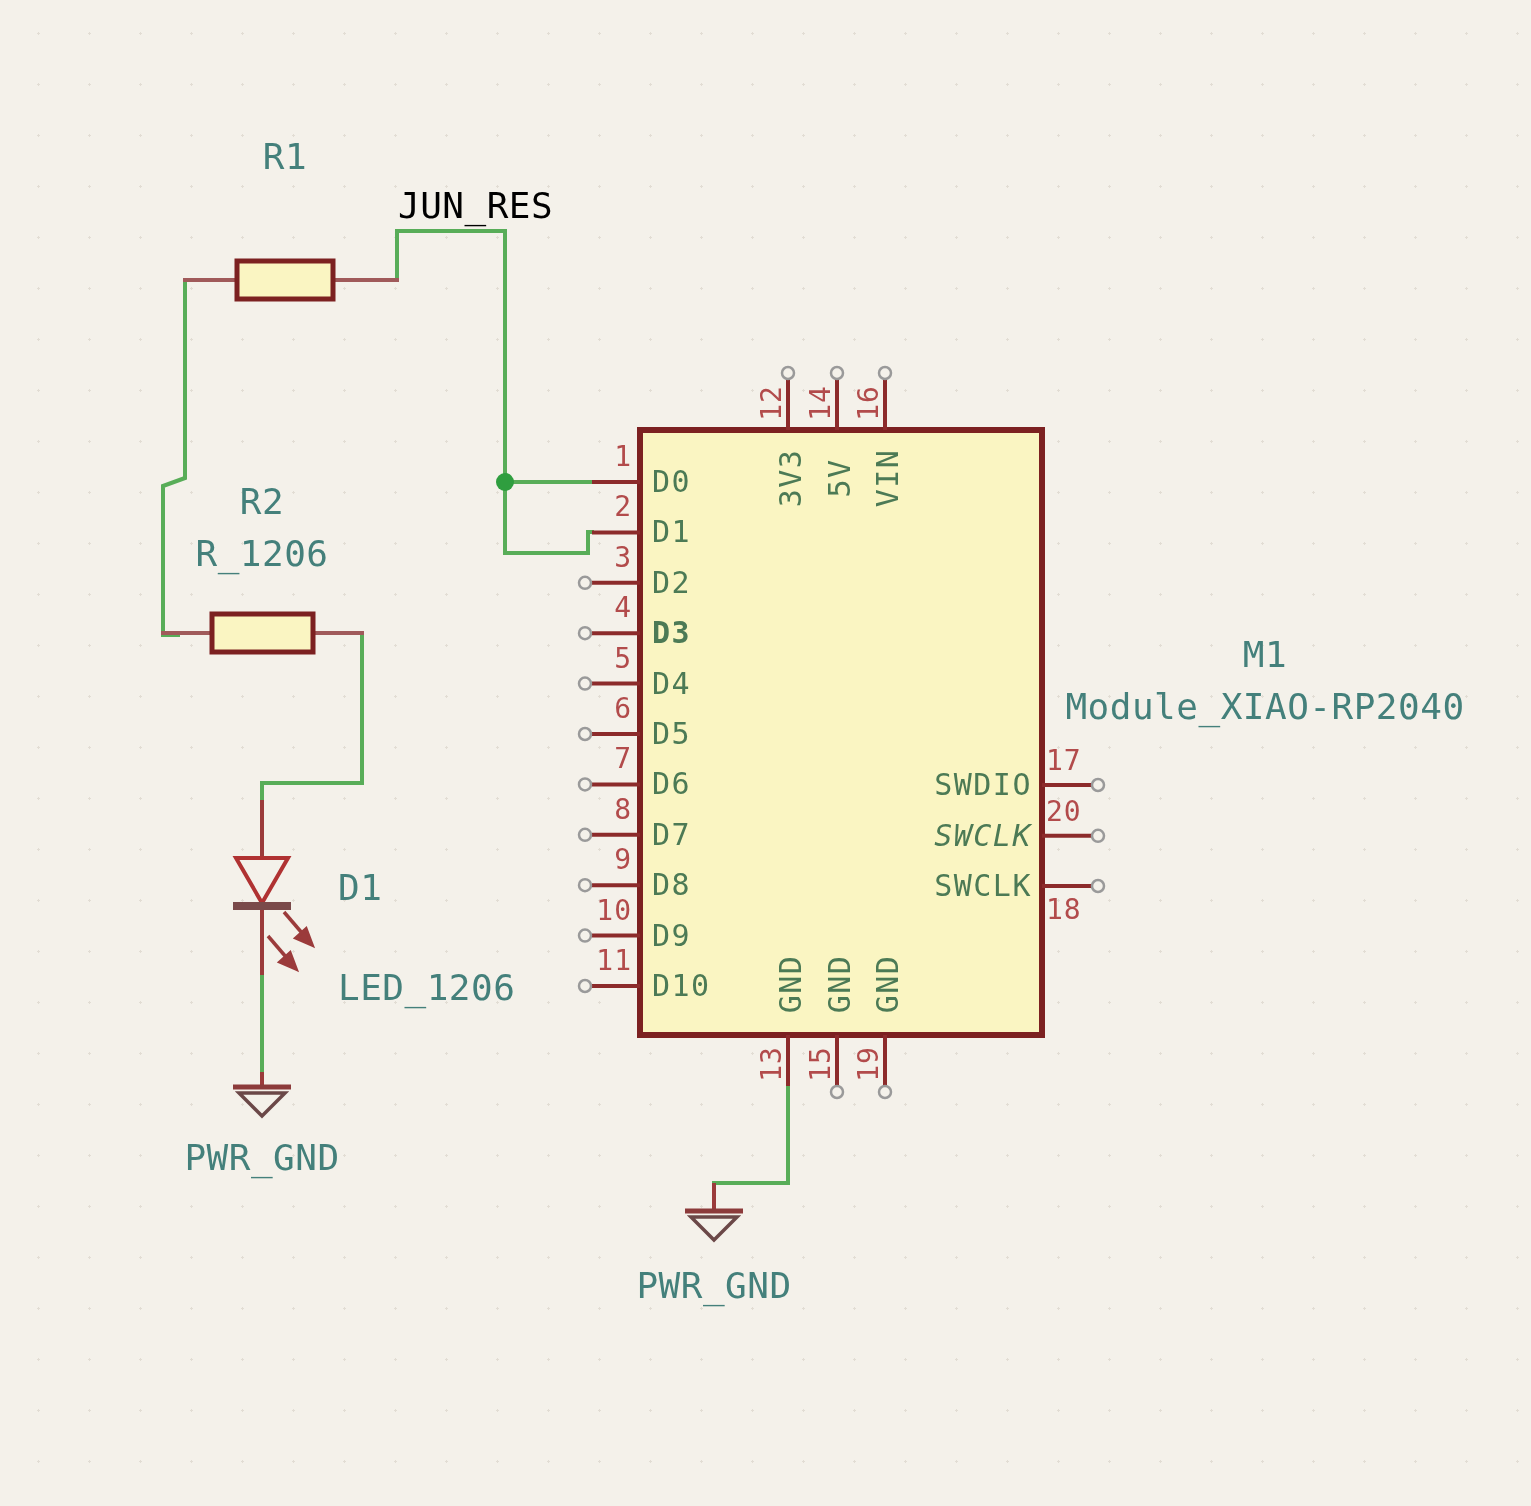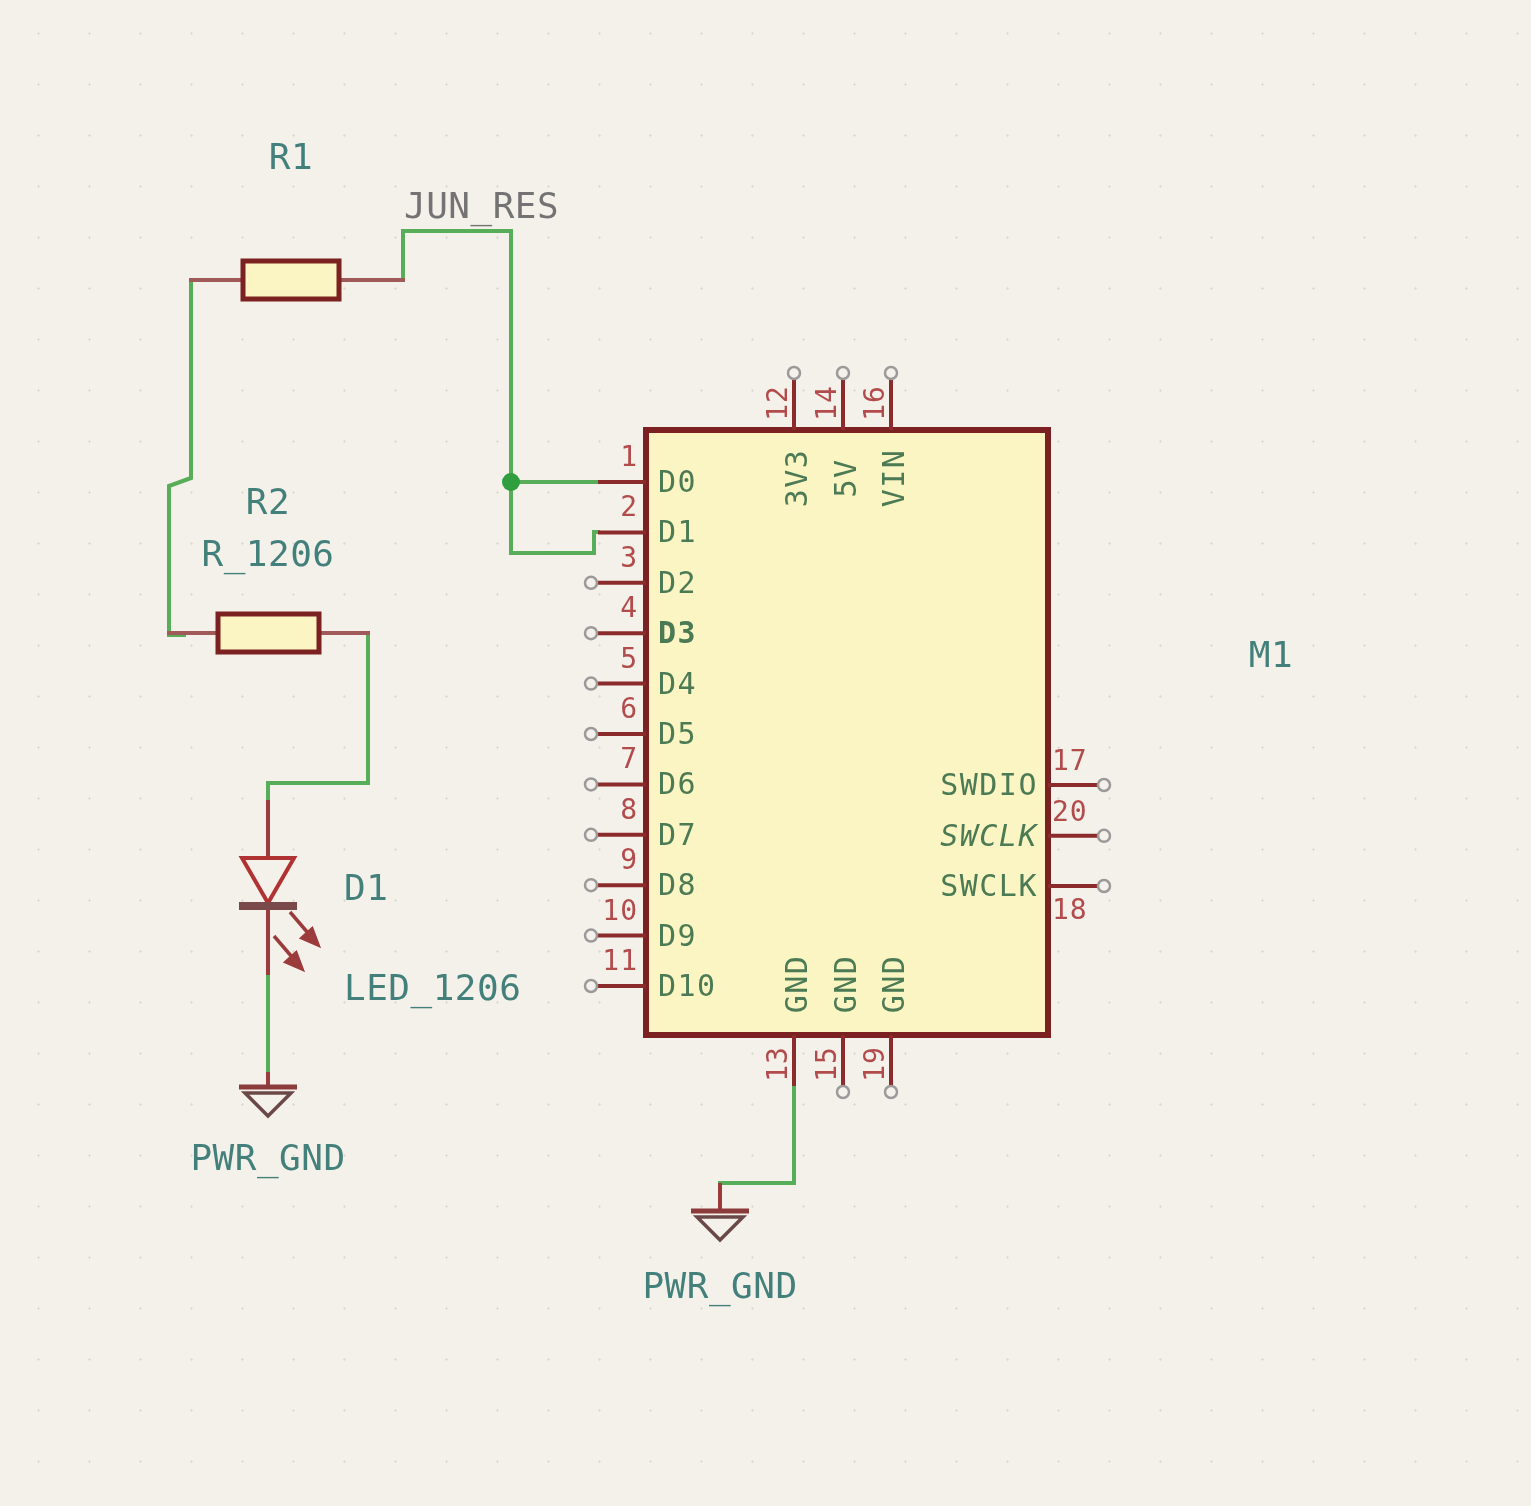--- a/index.html
+++ b/index.html
@@ -12,7 +12,7 @@
     font-family:"DejaVu Sans Mono","Liberation Mono",monospace;
     overflow:hidden;
   }
-  #stage{position:relative;width:1319px;height:1506px;margin-left:6px;}
+  #stage{position:relative;width:1319px;height:1506px;}
   svg{position:absolute;left:0;top:0;}
   .txt{position:absolute;white-space:pre;line-height:1.1;}
   .refval{font-size:36px;letter-spacing:0.5px;color:#44807b;}

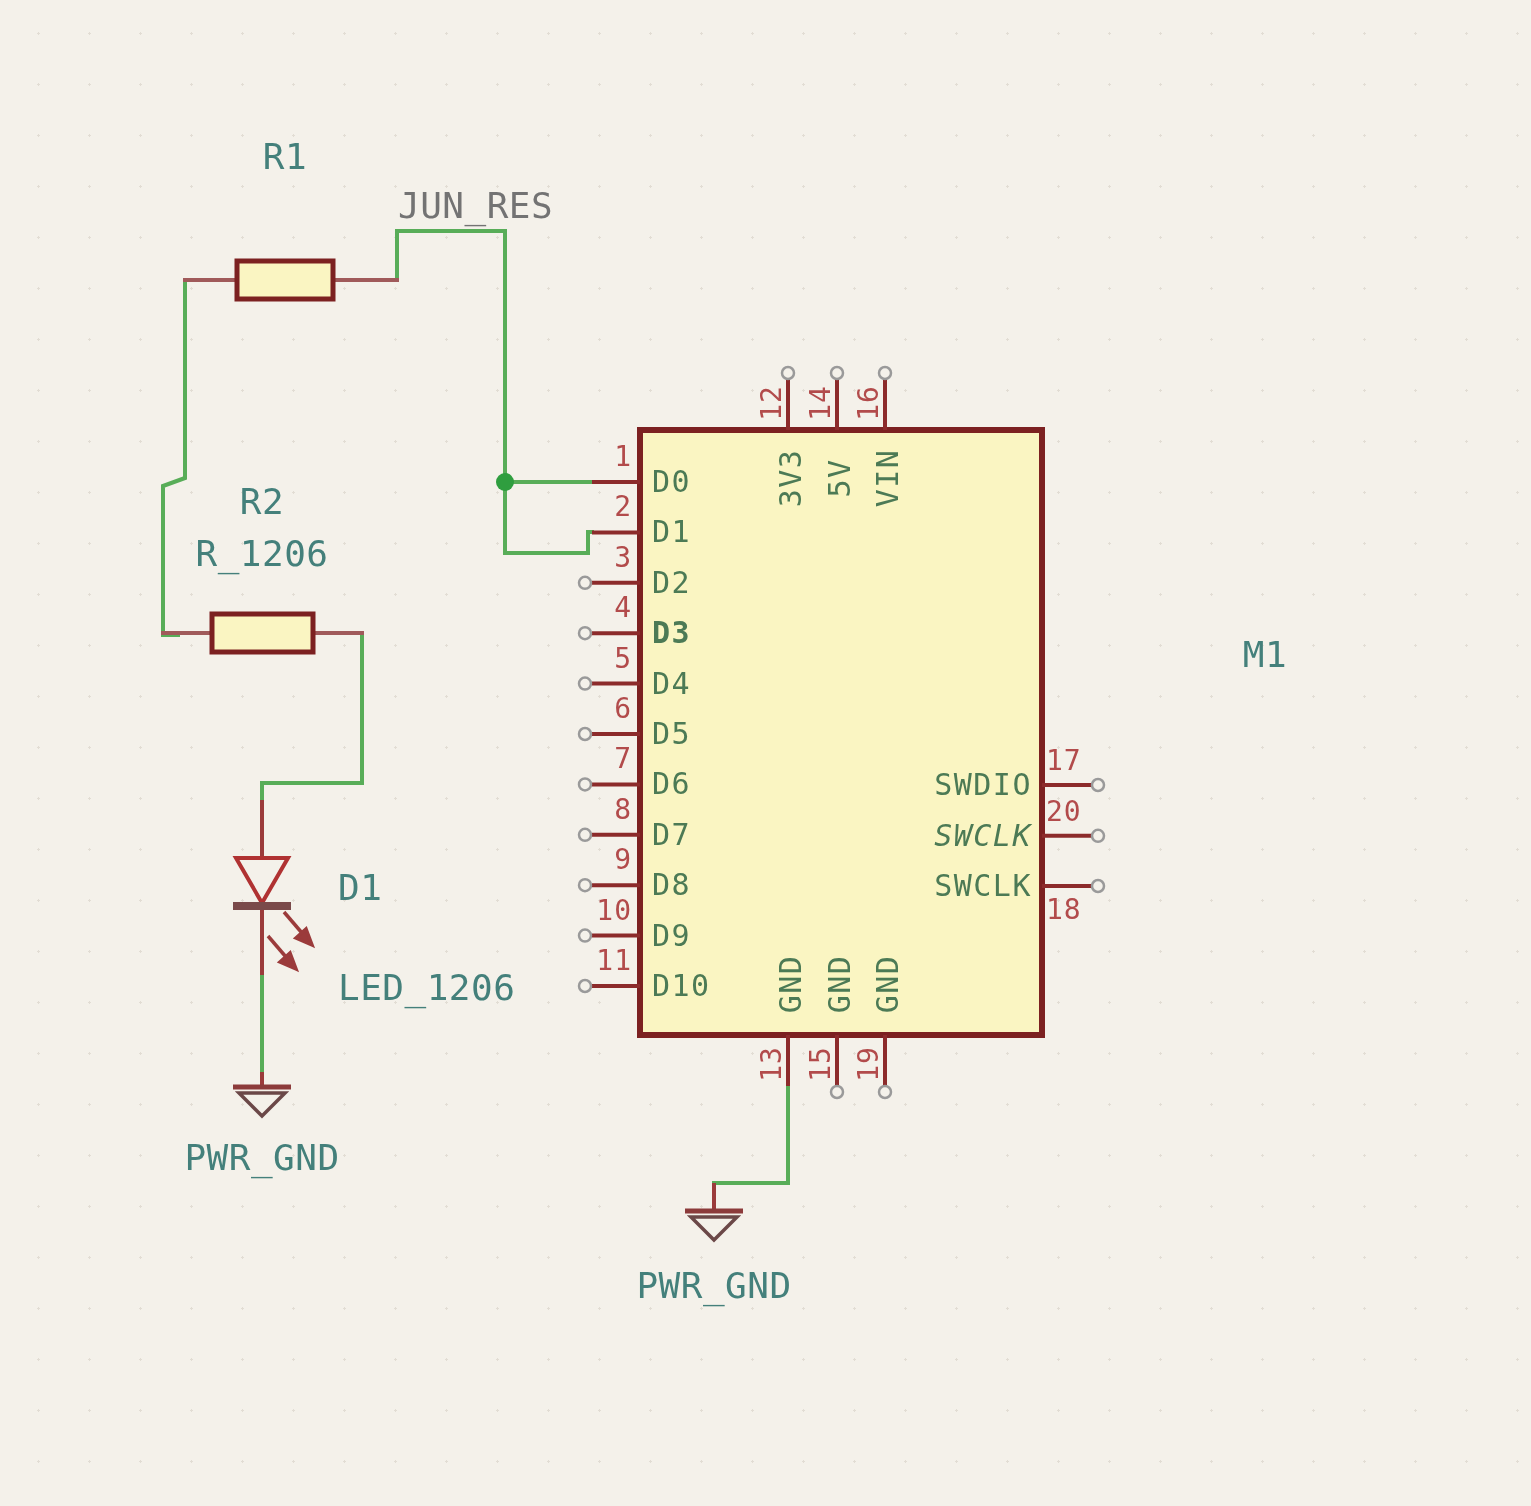--- a/index.html
+++ b/index.html
@@ -16,7 +16,7 @@
   svg{position:absolute;left:0;top:0;}
   .txt{position:absolute;white-space:pre;line-height:1.1;}
   .refval{font-size:36px;letter-spacing:0.5px;color:#44807b;}
-  .netlabel{font-size:36px;letter-spacing:0.5px;color:#737373;}
+  .netlabel{font-size:36px;letter-spacing:0.5px;color:#000000;}
   .pinname{font-size:30px;letter-spacing:1.5px;color:#4c7a55;}
   .pinnum{font-size:28px;letter-spacing:1px;color:#b24b4b;}
   .rot{display:flex;align-items:center;justify-content:center;transform:rotate(-90deg);}

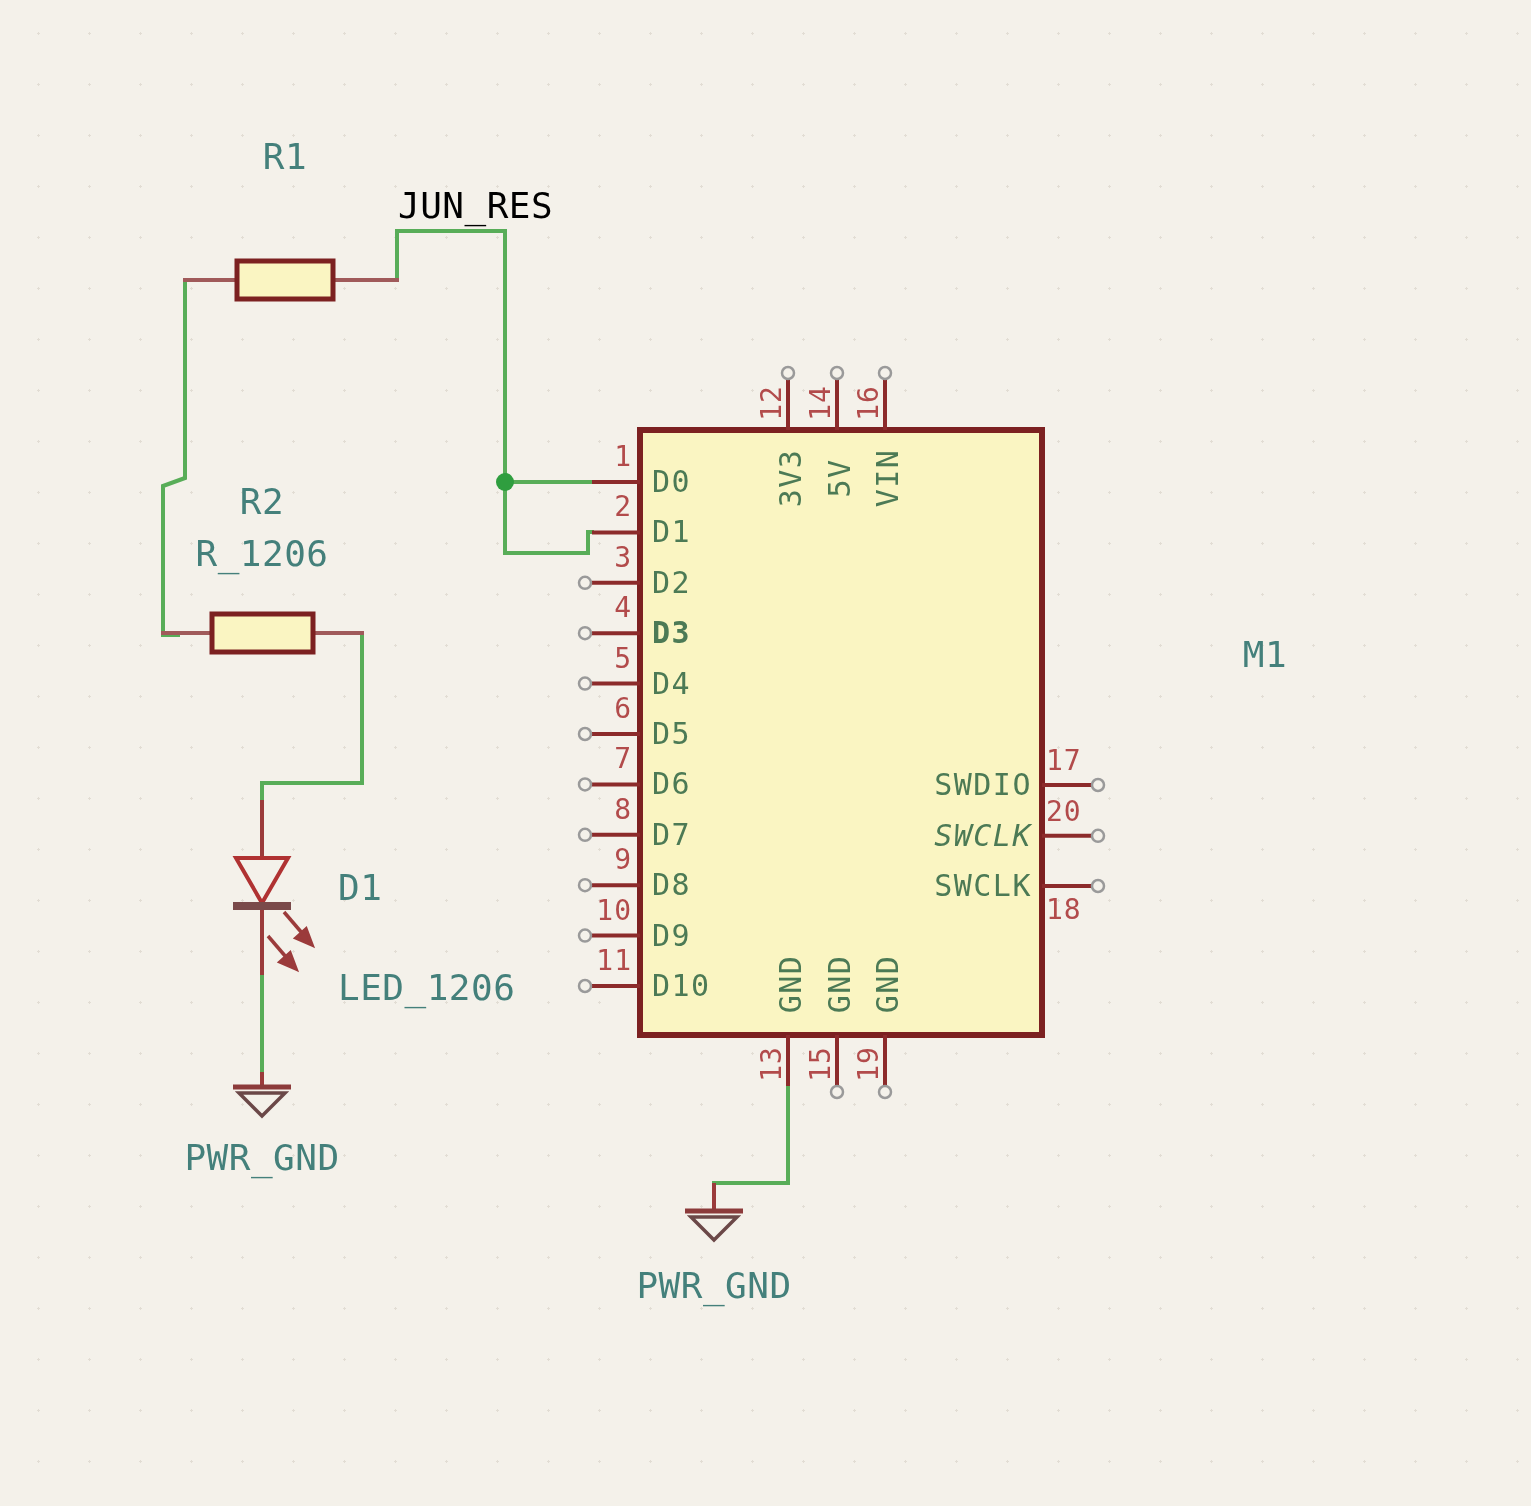--- a/index.html
+++ b/index.html
@@ -145,6 +145,7 @@
   <div class="txt refval" style="left:338px;top:968px;">LED_1206</div>
 
   <div class="txt refval ctr" style="left:1065px;top:635px;width:400px;">M1</div>
+  <div class="txt refval ctr" style="left:1062px;top:687px;width:406px;">Module_XIAO-RP2040</div>
 
   <div class="txt refval ctr" style="left:142px;top:1138px;width:240px;">PWR_GND</div>
   <div class="txt refval ctr" style="left:594px;top:1266px;width:240px;">PWR_GND</div>

